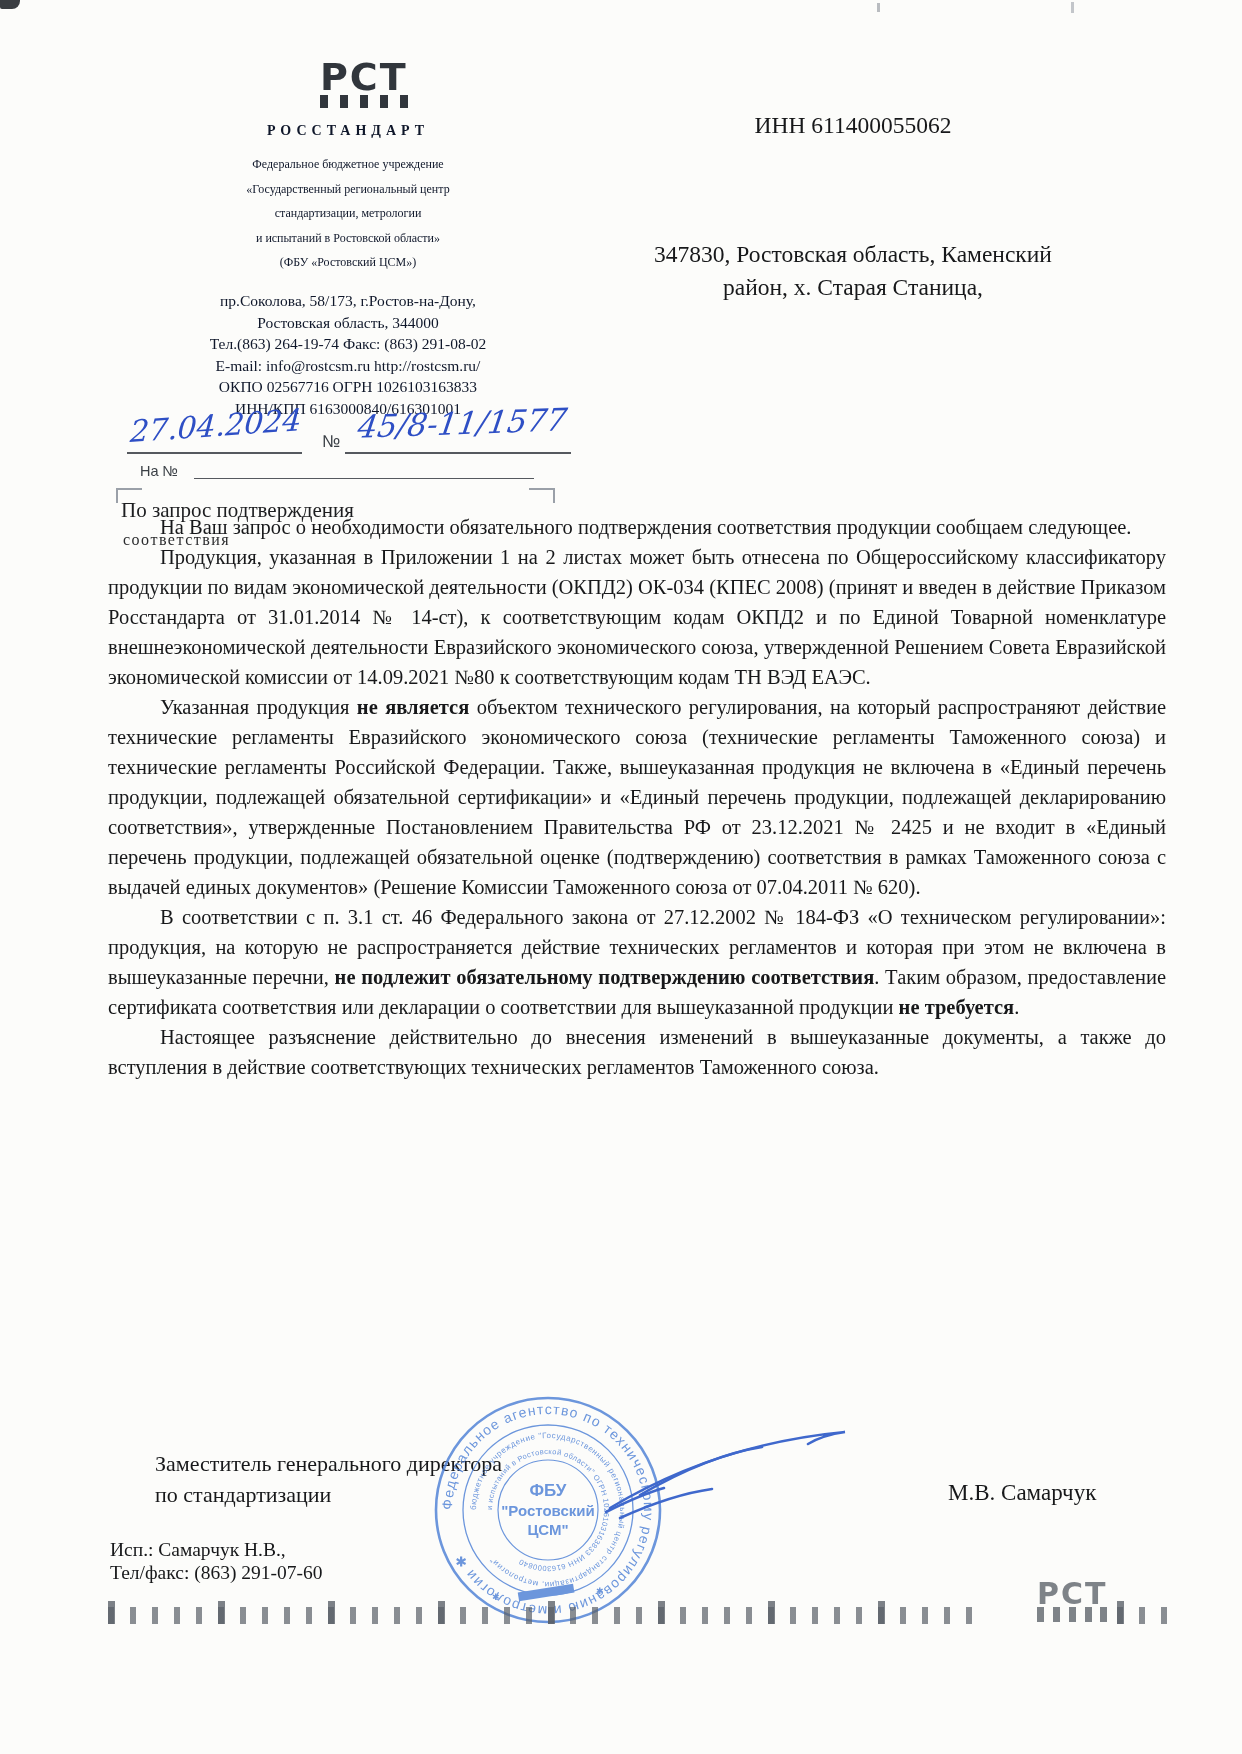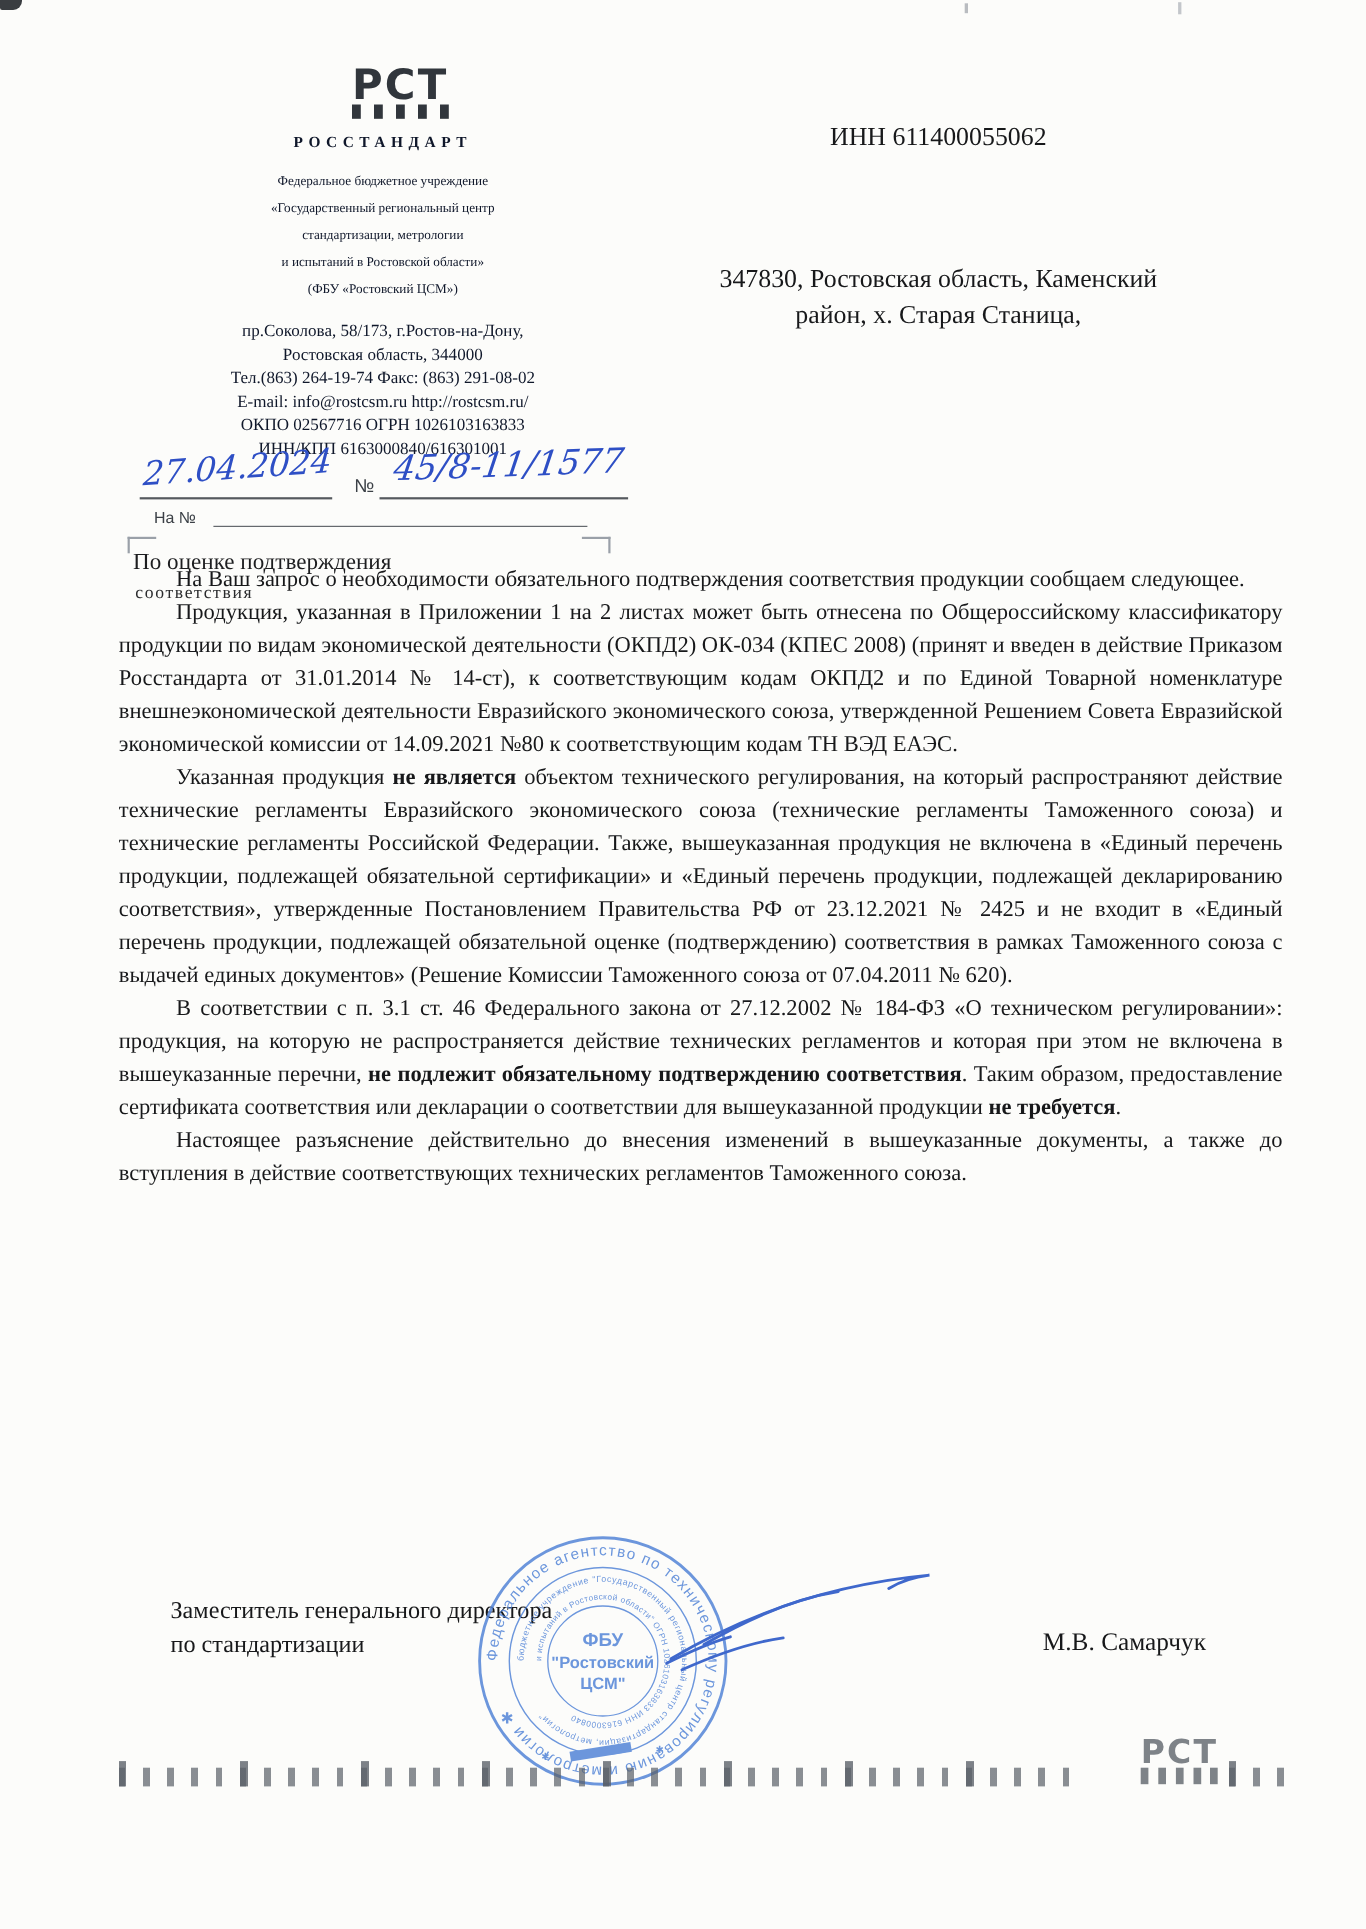--- a/index.html
+++ b/index.html
@@ -129,7 +129,7 @@
 
   <div class="corner left"></div>
   <div class="corner right"></div>
-  <div id="subject1">По оценке подтверждения</div>
+  <div id="subject1">По запрос подтверждения</div>
   <div id="subject2">соответствия</div>
 
   <div class="recipient" id="recipient-name">

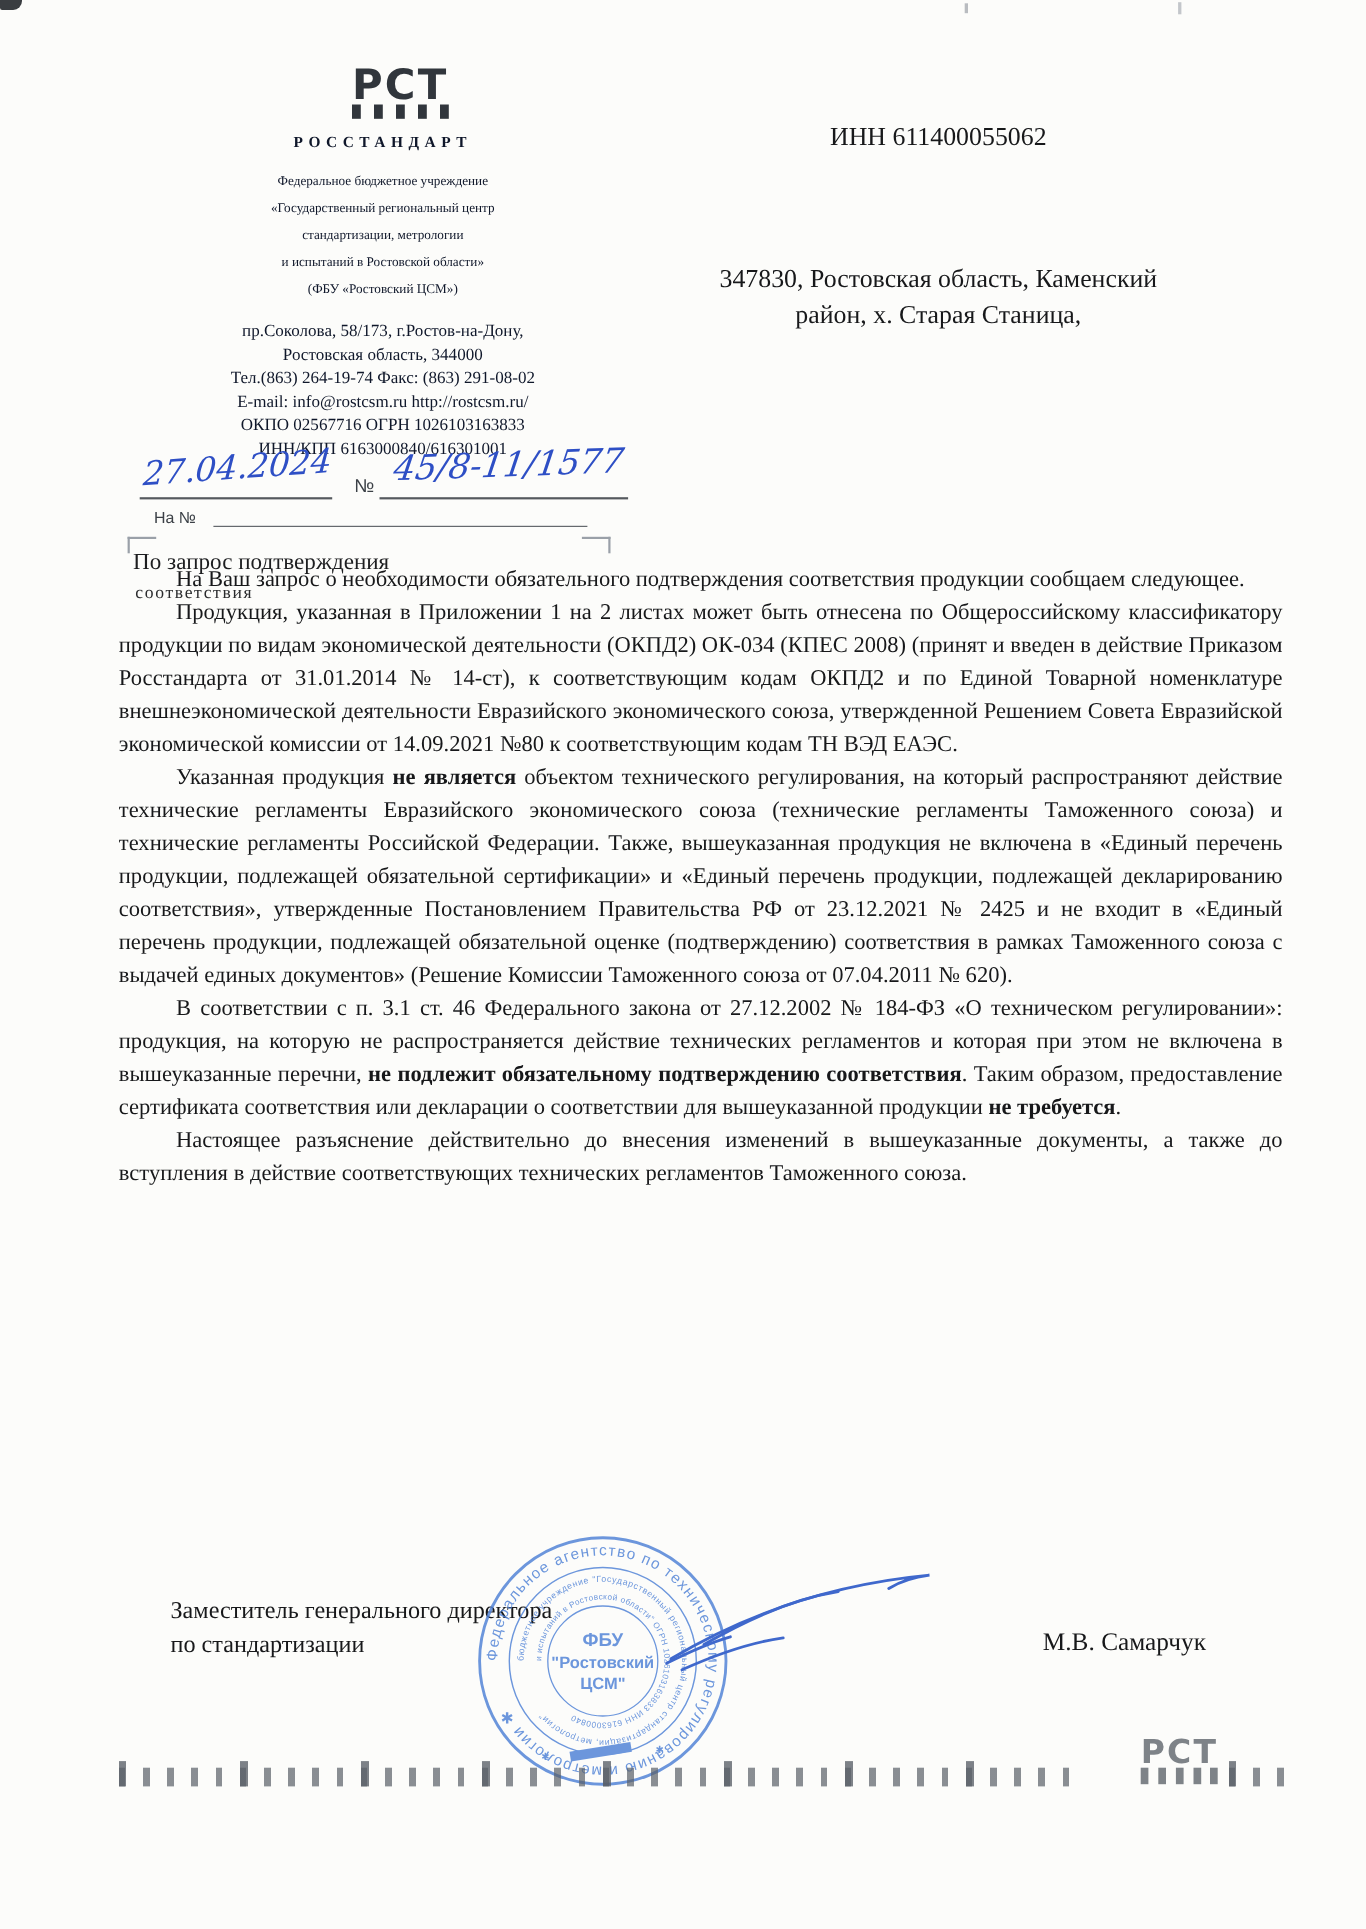--- a/index.html
+++ b/index.html
@@ -153,6 +153,10 @@
     <div>по стандартизации</div>
   </div>
   <div id="signer-name">М.В. Самарчук</div>
+  <div class="executor">
+    <div>Исп.: Самарчук Н.В.,</div>
+    <div>Тел/факс: (863) 291-07-60</div>
+  </div>
 
   <svg id="stamp-svg" width="236" height="236" viewBox="0 0 236 236">
     <defs>

